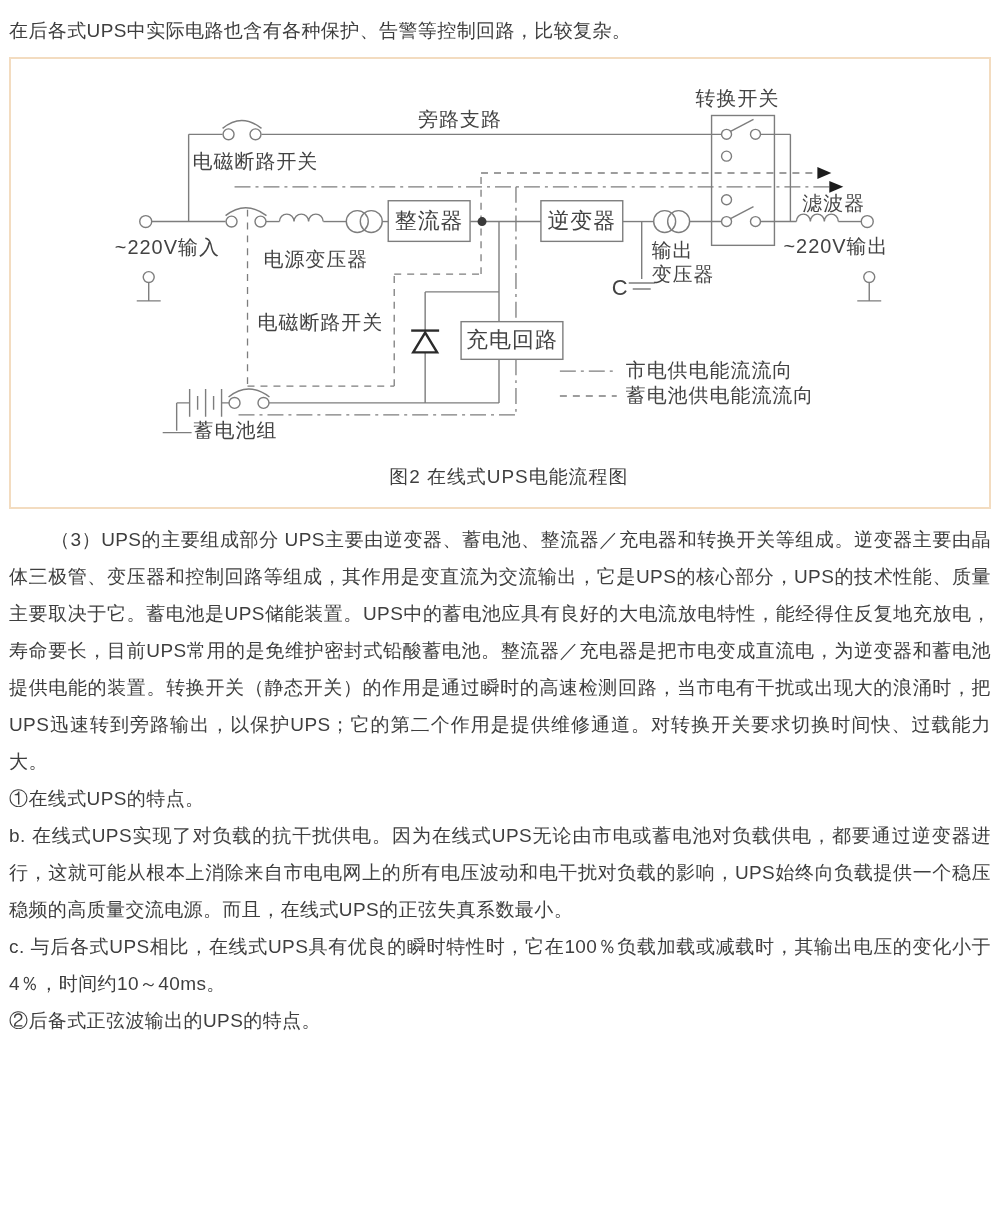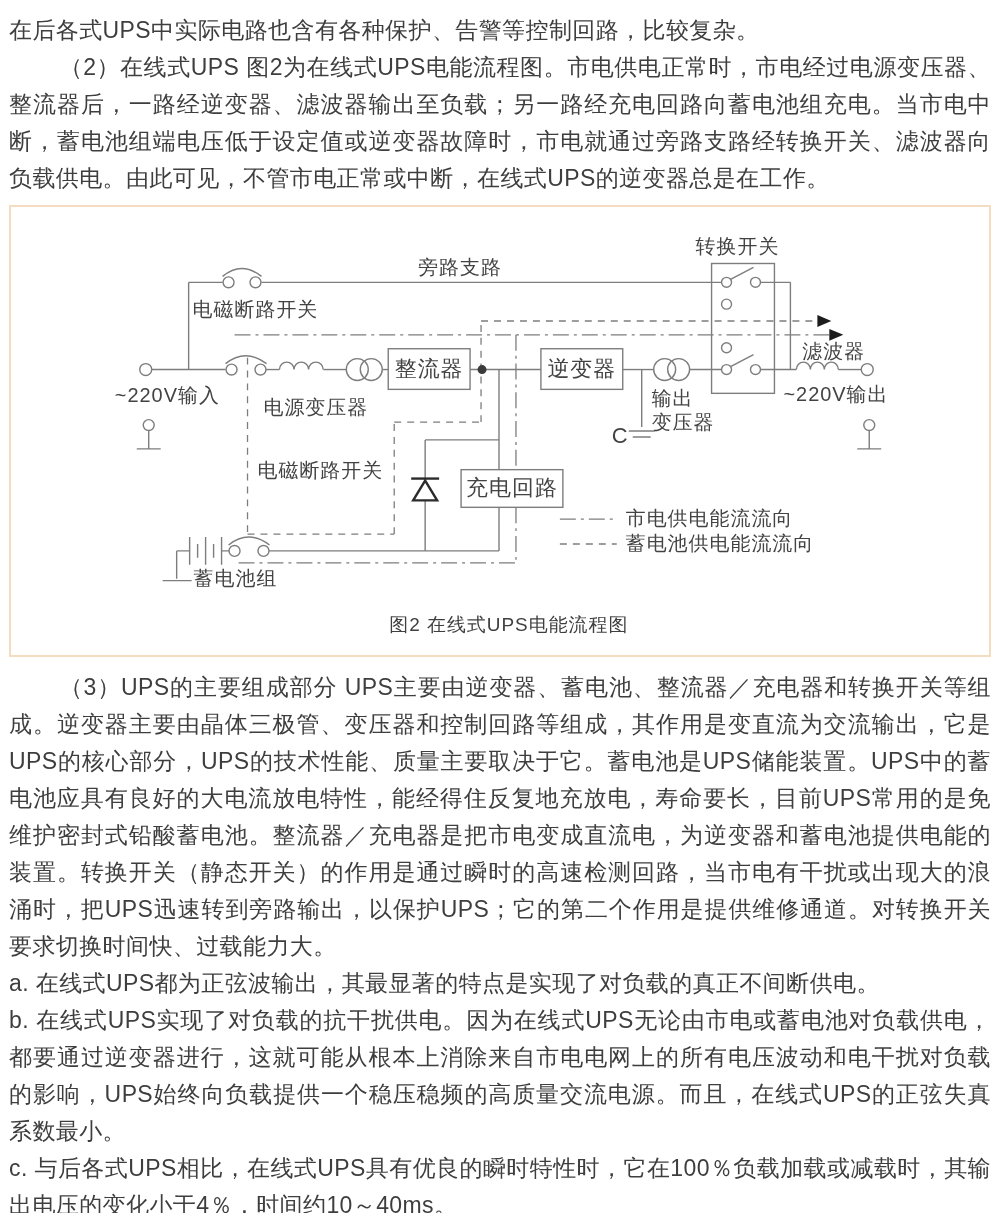--- a/index.html
+++ b/index.html
@@ -11,7 +11,7 @@
   .page{padding:12px 9px 8px 9px;}
   .page p{
     margin:0;
-    font-size:23px;
+    font-size:19px;
     line-height:37px;
     text-align:justify;
     letter-spacing:.4px;

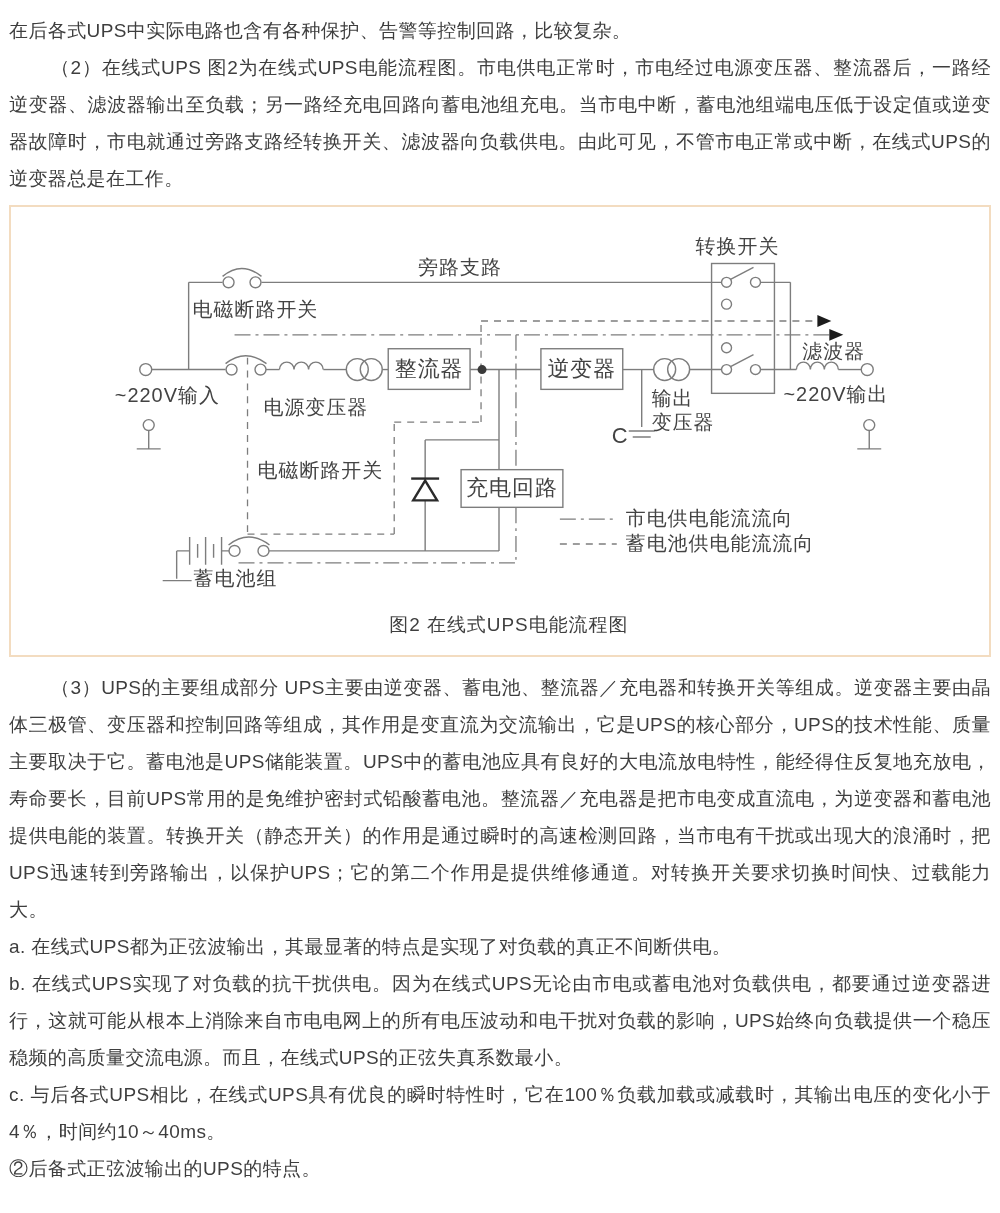--- a/index.html
+++ b/index.html
@@ -46,7 +46,6 @@
 <div class="page">
 
   <p>在后各式UPS中实际电路也含有各种保护、告警等控制回路，比较复杂。</p>
-  <p class="indent">（2）在线式UPS 图2为在线式UPS电能流程图。市电供电正常时，市电经过电源变压器、整流器后，一路经逆变器、滤波器输出至负载；另一路经充电回路向蓄电池组充电。当市电中断，蓄电池组端电压低于设定值或逆变器故障时，市电就通过旁路支路经转换开关、滤波器向负载供电。由此可见，不管市电正常或中断，在线式UPS的逆变器总是在工作。</p>
 
   <figure class="diagram-frame" style="margin-left:0;margin-right:0;">
     <svg viewBox="0 0 980 452" preserveAspectRatio="none">

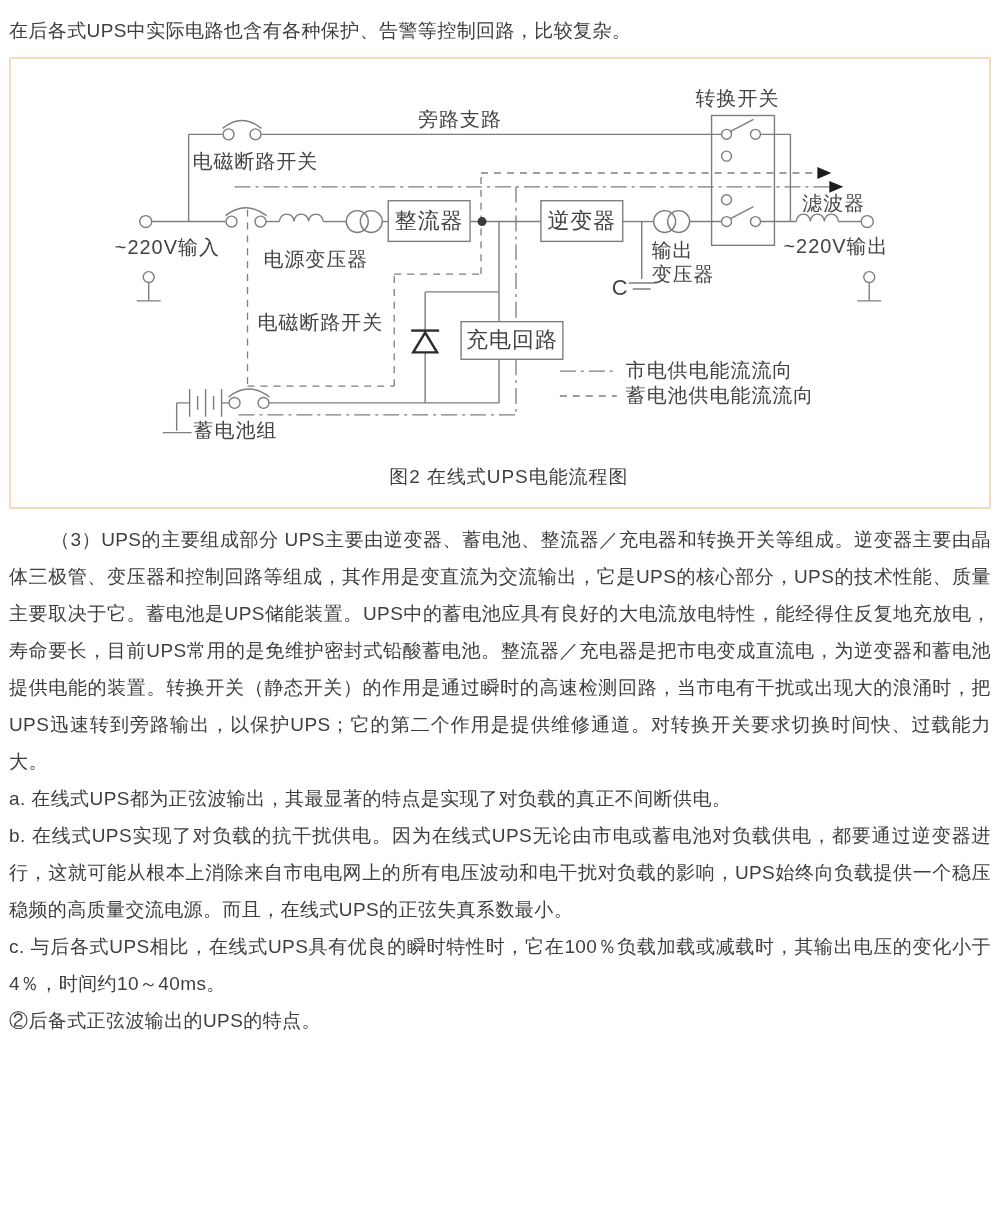--- a/index.html
+++ b/index.html
@@ -177,6 +177,7 @@
   </figure>
 
   <p class="indent">（3）UPS的主要组成部分 UPS主要由逆变器、蓄电池、整流器／充电器和转换开关等组成。逆变器主要由晶体三极管、变压器和控制回路等组成，其作用是变直流为交流输出，它是UPS的核心部分，UPS的技术性能、质量主要取决于它。蓄电池是UPS储能装置。UPS中的蓄电池应具有良好的大电流放电特性，能经得住反复地充放电，寿命要长，目前UPS常用的是免维护密封式铅酸蓄电池。整流器／充电器是把市电变成直流电，为逆变器和蓄电池提供电能的装置。转换开关（静态开关）的作用是通过瞬时的高速检测回路，当市电有干扰或出现大的浪涌时，把UPS迅速转到旁路输出，以保护UPS；它的第二个作用是提供维修通道。对转换开关要求切换时间快、过载能力大。</p>
+  <p>①在线式UPS的特点。</p>
   <p>a. 在线式UPS都为正弦波输出，其最显著的特点是实现了对负载的真正不间断供电。</p>
   <p>b. 在线式UPS实现了对负载的抗干扰供电。因为在线式UPS无论由市电或蓄电池对负载供电，都要通过逆变器进行，这就可能从根本上消除来自市电电网上的所有电压波动和电干扰对负载的影响，UPS始终向负载提供一个稳压稳频的高质量交流电源。而且，在线式UPS的正弦失真系数最小。</p>
   <p>c. 与后各式UPS相比，在线式UPS具有优良的瞬时特性时，它在100％负载加载或减载时，其输出电压的变化小于4％，时间约10～40ms。</p>

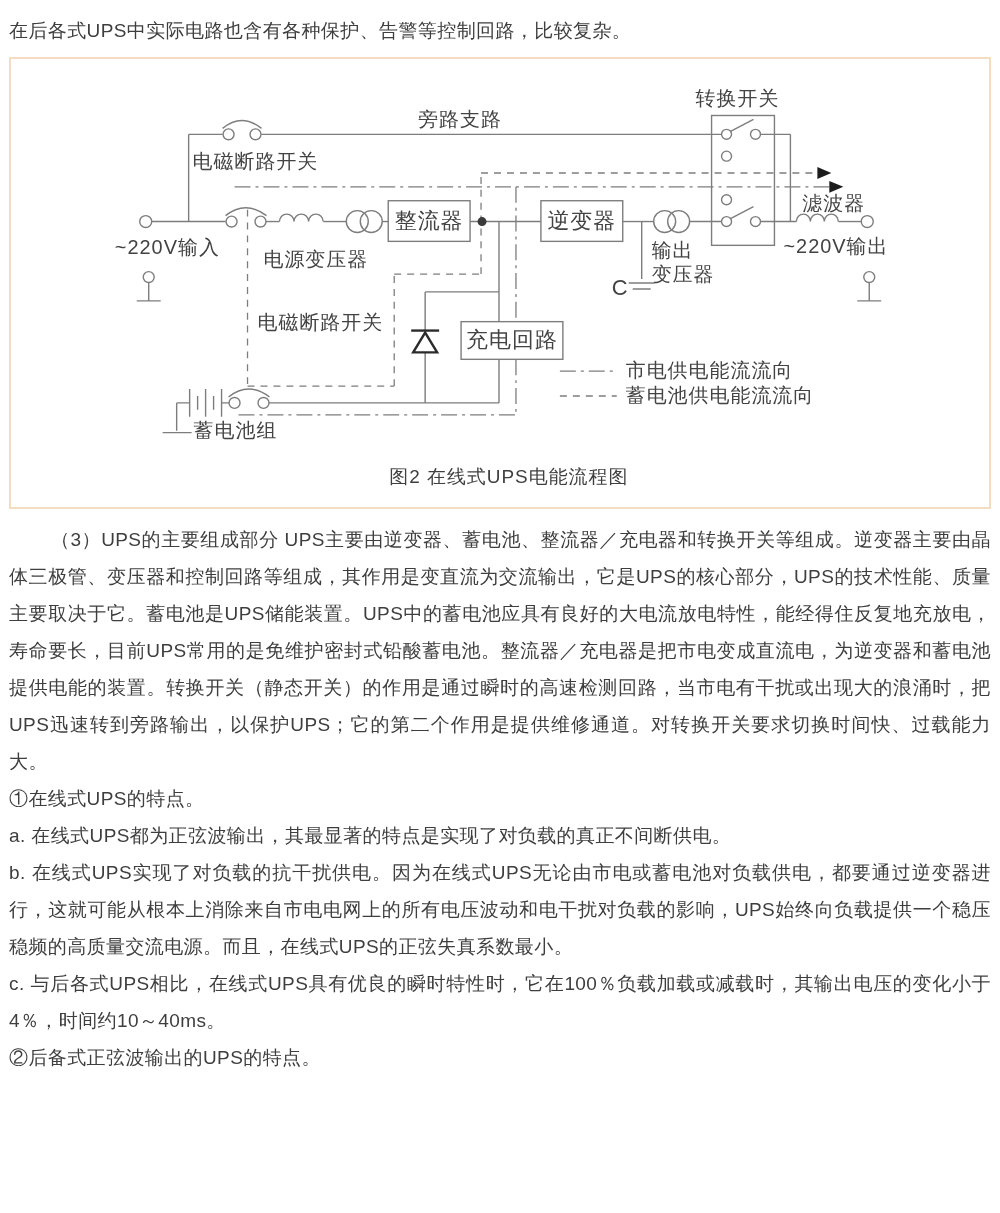--- a/index.html
+++ b/index.html
@@ -178,7 +178,6 @@
 
   <p class="indent">（3）UPS的主要组成部分 UPS主要由逆变器、蓄电池、整流器／充电器和转换开关等组成。逆变器主要由晶体三极管、变压器和控制回路等组成，其作用是变直流为交流输出，它是UPS的核心部分，UPS的技术性能、质量主要取决于它。蓄电池是UPS储能装置。UPS中的蓄电池应具有良好的大电流放电特性，能经得住反复地充放电，寿命要长，目前UPS常用的是免维护密封式铅酸蓄电池。整流器／充电器是把市电变成直流电，为逆变器和蓄电池提供电能的装置。转换开关（静态开关）的作用是通过瞬时的高速检测回路，当市电有干扰或出现大的浪涌时，把UPS迅速转到旁路输出，以保护UPS；它的第二个作用是提供维修通道。对转换开关要求切换时间快、过载能力大。</p>
   <p>①在线式UPS的特点。</p>
-  <p>a. 在线式UPS都为正弦波输出，其最显著的特点是实现了对负载的真正不间断供电。</p>
   <p>b. 在线式UPS实现了对负载的抗干扰供电。因为在线式UPS无论由市电或蓄电池对负载供电，都要通过逆变器进行，这就可能从根本上消除来自市电电网上的所有电压波动和电干扰对负载的影响，UPS始终向负载提供一个稳压稳频的高质量交流电源。而且，在线式UPS的正弦失真系数最小。</p>
   <p>c. 与后各式UPS相比，在线式UPS具有优良的瞬时特性时，它在100％负载加载或减载时，其输出电压的变化小于4％，时间约10～40ms。</p>
   <p>②后备式正弦波输出的UPS的特点。</p>

